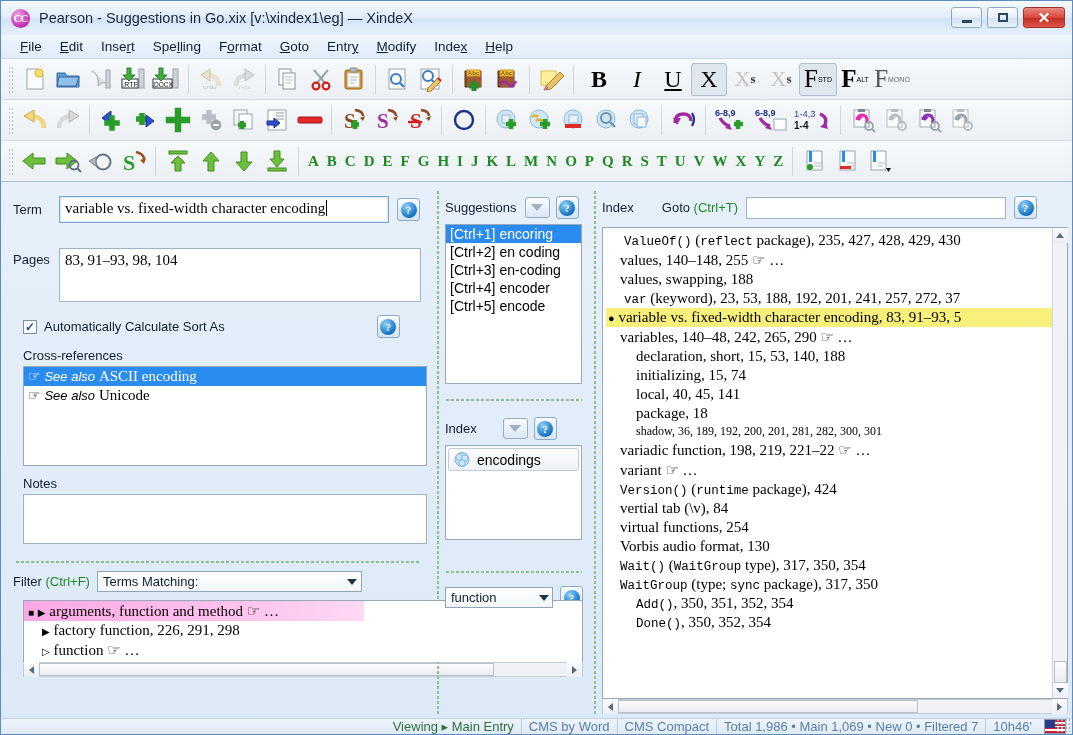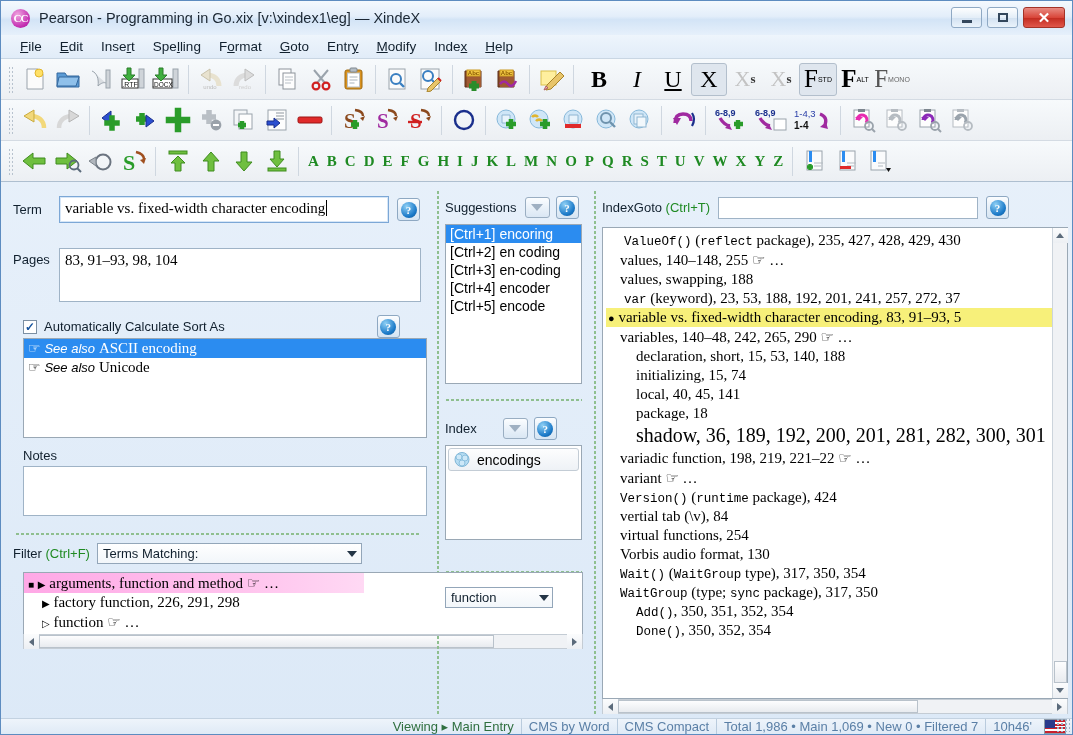--- a/index.html
+++ b/index.html
@@ -208,7 +208,7 @@
 
   <div class="titlebar">
     <div class="app-logo">CC</div>
-    <div class="title-text">Pearson - Programming in Go.xix [v:\xindex1\eg] — XindeX</div>
+    <div class="title-text">Pearson - Suggestions in Go.xix [v:\xindex1\eg] — XindeX</div>
     <div class="win-btns">
       <div class="win-btn">
         <span class="gl gl-min"></span>

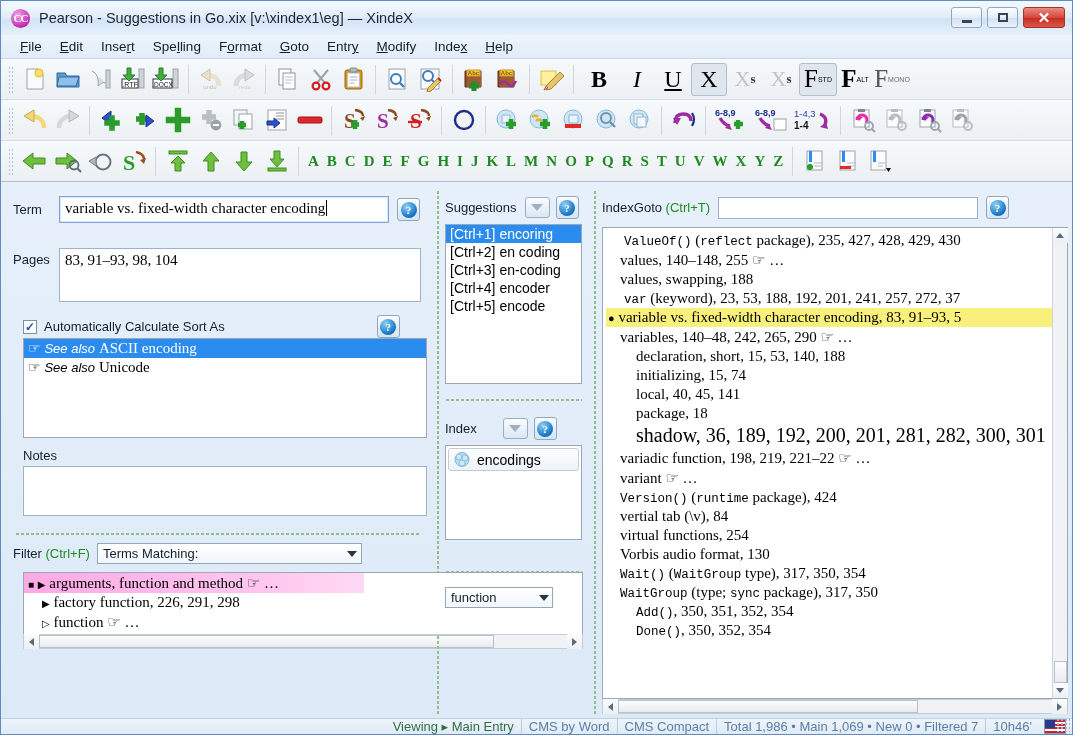--- a/index.html
+++ b/index.html
@@ -905,7 +905,7 @@
 
       <div class="row" style="margin-top:8px">
         <span class="lbl">Index</span>
-        <span class="lbl" style=""><span>Goto </span><span class="lbl-green">(Ctrl+T)</span></span>
+        <span class="lbl" style="margin-left:28px"><span>Goto </span><span class="lbl-green">(Ctrl+T)</span></span>
         <div class="txtbox" style="width:260px;height:22px;margin-left:8px;font-size:13px"></div>
         <div class="helpbtn" style="margin-left:8px">
             <span class="circ">?</span>

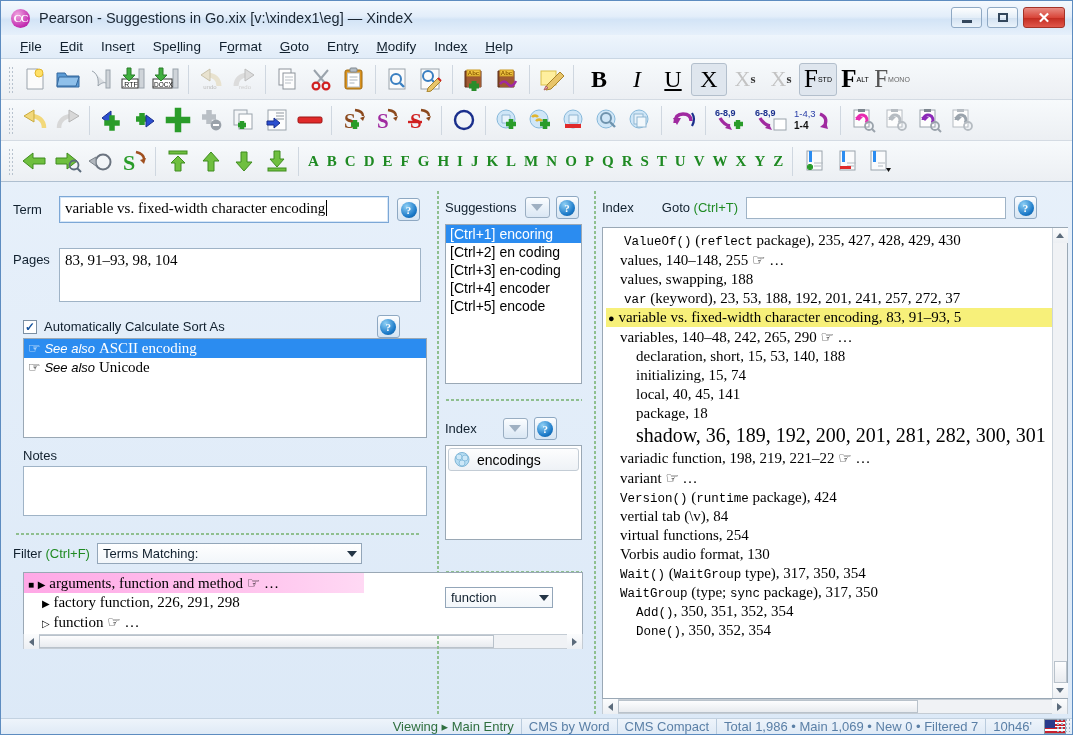--- a/index.html
+++ b/index.html
@@ -767,6 +767,7 @@
           </div>
       </div>
 
+      <div class="lbl" style="margin:10px 0 3px 18px">Cross-references</div>
       <div class="listbox" style="margin-left:18px;width:404px;height:100px">
         <div class="listrow sel-blue">
           <span>☞</span>

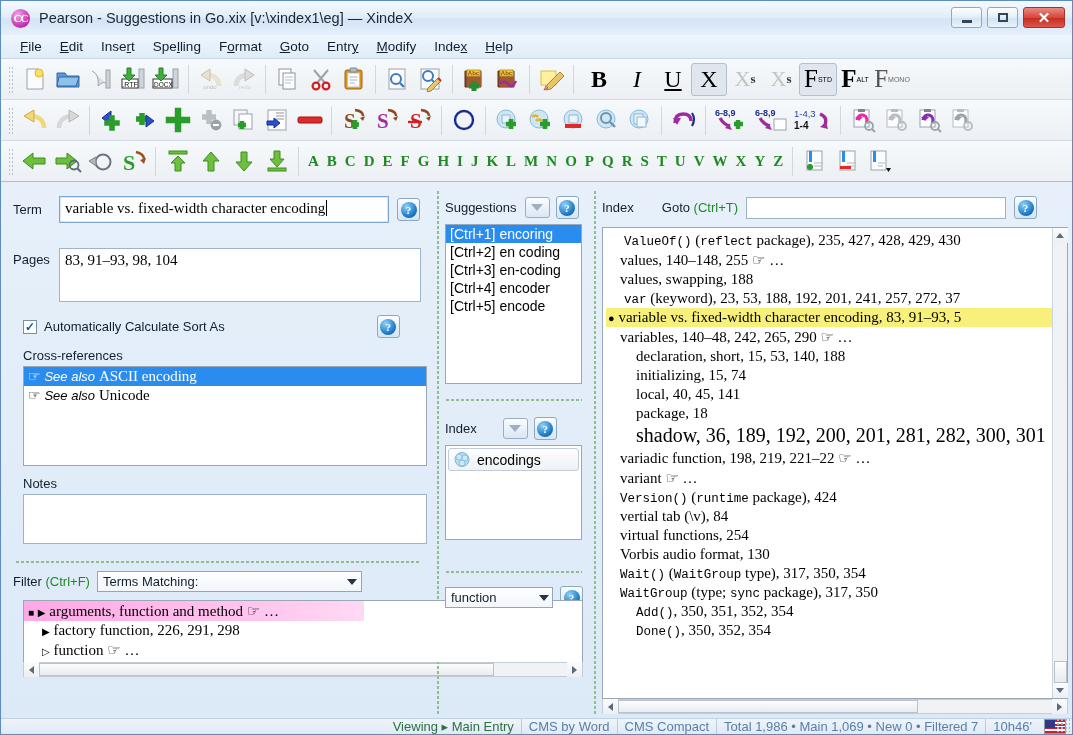--- a/index.html
+++ b/index.html
@@ -933,7 +933,7 @@
           <div class="listrow serif" style="font-size:15px;padding-left:30px">initializing, 15, 74</div>
           <div class="listrow serif" style="font-size:15px;padding-left:30px">local, 40, 45, 141</div>
           <div class="listrow serif" style="font-size:15px;padding-left:30px">package, 18</div>
-          <div class="listrow serif" style="font-size:20px;padding-left:30px">shadow, 36, 189, 192, 200, 201, 281, 282, 300, 301</div>
+          <div class="listrow serif" style="font-size:12px;padding-left:30px">shadow, 36, 189, 192, 200, 201, 281, 282, 300, 301</div>
           <div class="listrow serif" style="font-size:15px;padding-left:14px">variadic function, 198, 219, 221–22 ☞ …</div>
           <div class="listrow serif" style="font-size:15px;padding-left:14px">variant ☞ …</div>
           <div class="listrow" style="padding-left:14px">

